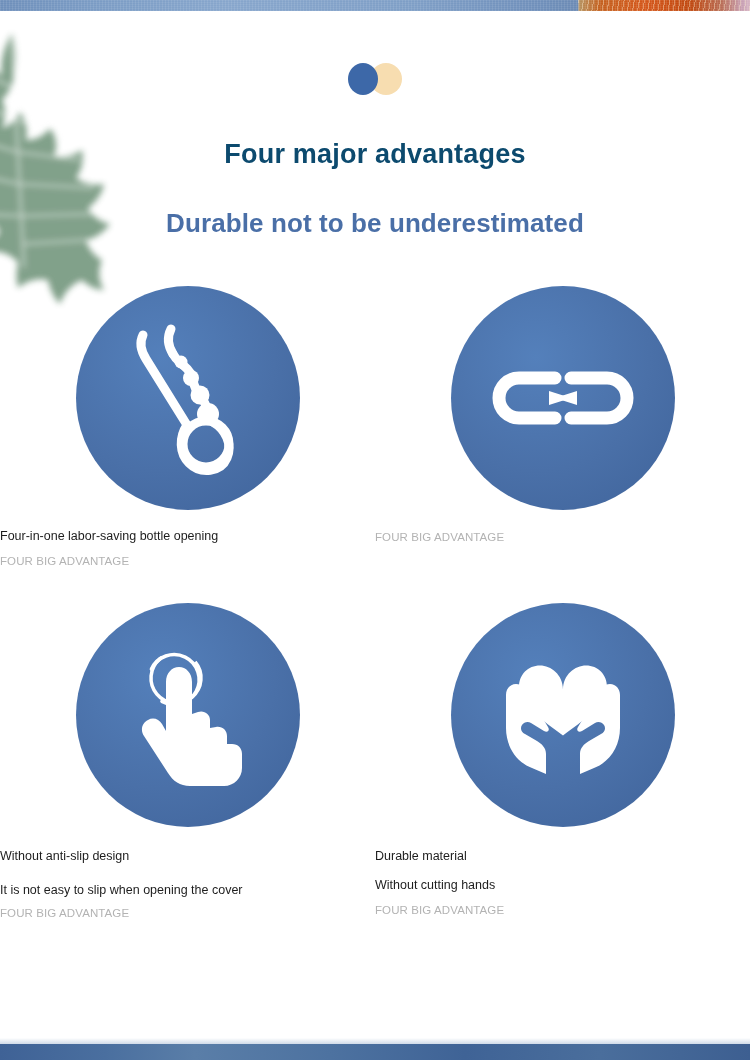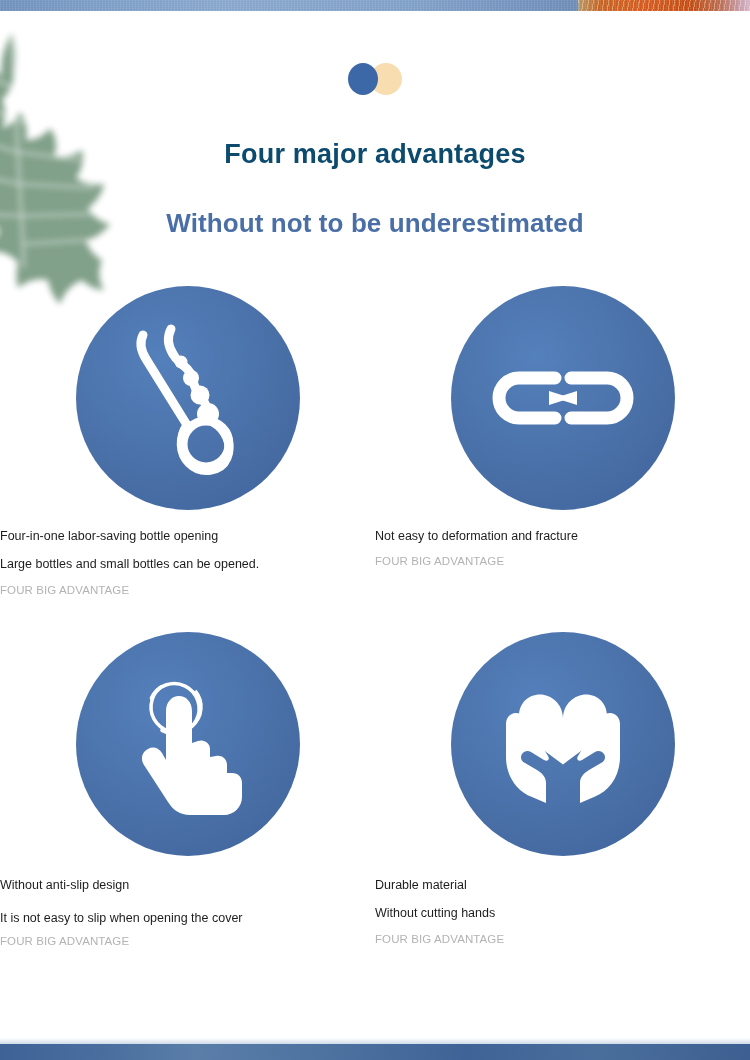--- a/index.html
+++ b/index.html
@@ -242,7 +242,7 @@
   </div>
 
   <div class="heading-main">Four major advantages</div>
-  <div class="heading-sub">Without not to be underestimated</div>
+  <div class="heading-sub">Durable not to be underestimated</div>
 
   <div class="grid">
 

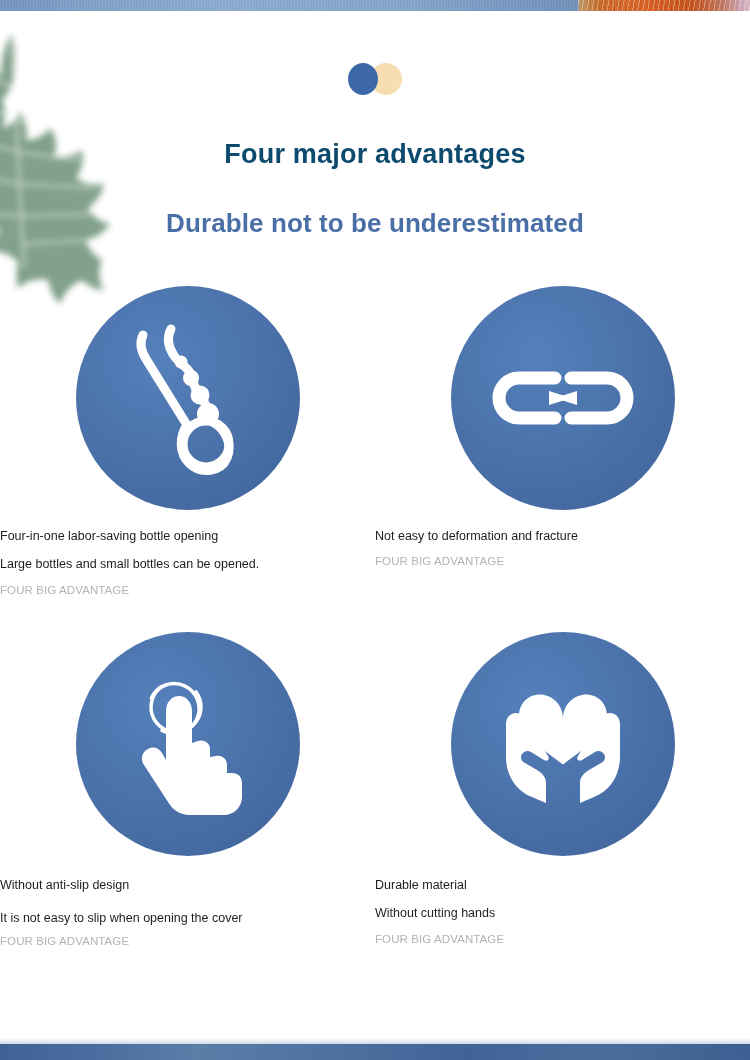--- a/index.html
+++ b/index.html
@@ -287,7 +287,6 @@
           </svg>
         </div>
         <div class="cap-lines">
-          <div class="cap-line">Not easy to deformation and fracture</div>
           <div class="cap-tag">FOUR BIG ADVANTAGE</div>
         </div>
       </div>

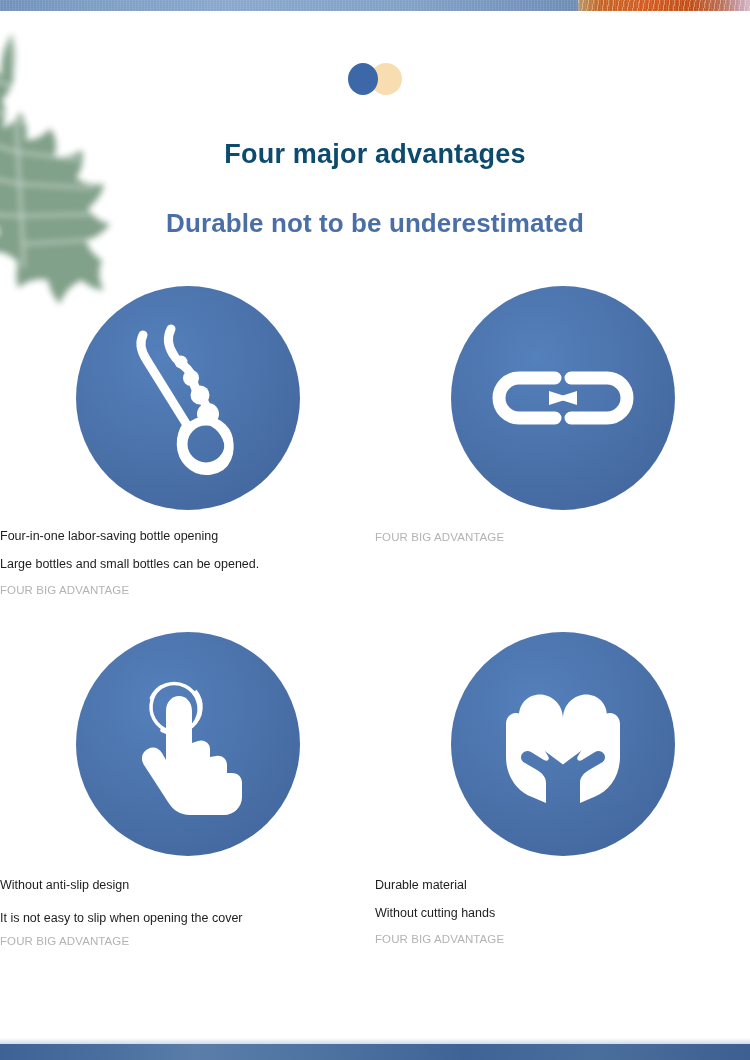--- a/index.html
+++ b/index.html
@@ -270,7 +270,6 @@
         </div>
         <div class="cap-lines">
           <div class="cap-line">Four-in-one labor-saving bottle opening</div>
-          <div class="cap-line">Large bottles and small bottles can be opened.</div>
           <div class="cap-tag">FOUR BIG ADVANTAGE</div>
         </div>
       </div>

